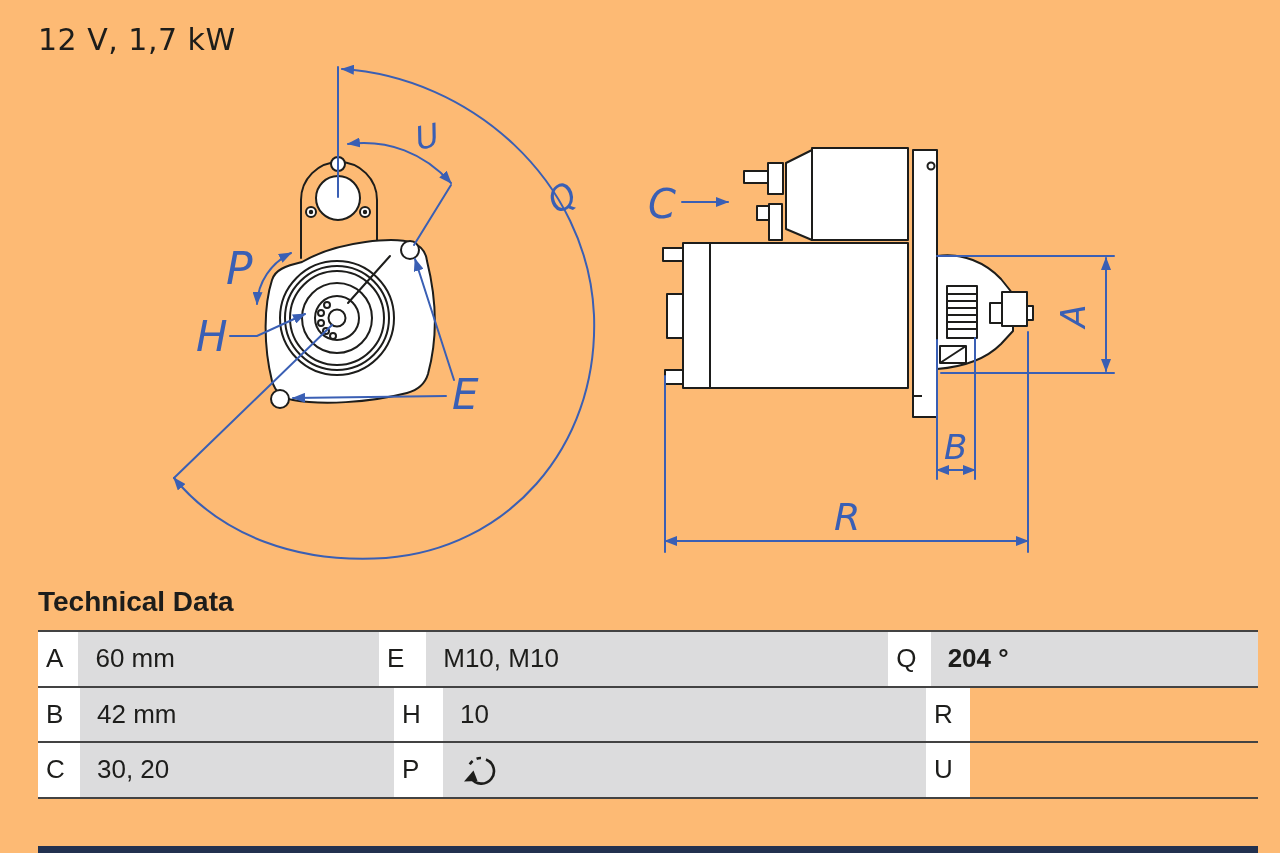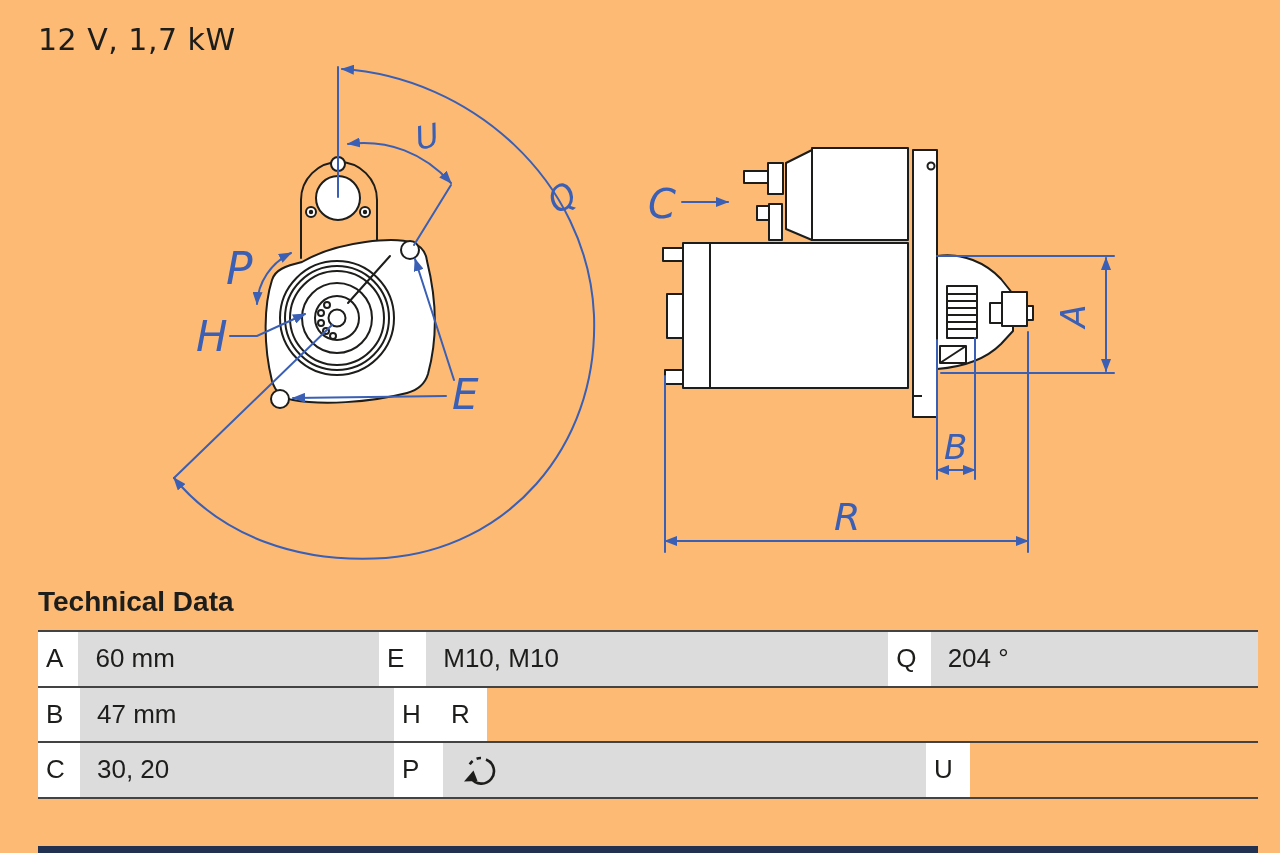--- a/index.html
+++ b/index.html
@@ -16,7 +16,7 @@
   .vcell{background:#dcdcdd;padding-left:17px;}
   .k1{width:42px;} .v1{width:314px;}
   .k2{width:49px;} .v2{width:483px;}
-  .k3{width:44px;} .v3{width:342px;}
+  .k3{width:44px;} .v3{width:342px;font-weight:bold;}
   #brandbar{position:absolute;left:38px;top:846px;width:1220px;height:7px;background:#22314f;}
   .bluetxt{font-family:"DejaVu Sans",sans-serif;font-style:italic;fill:#3a5fb4;stroke:none;}
 </style>

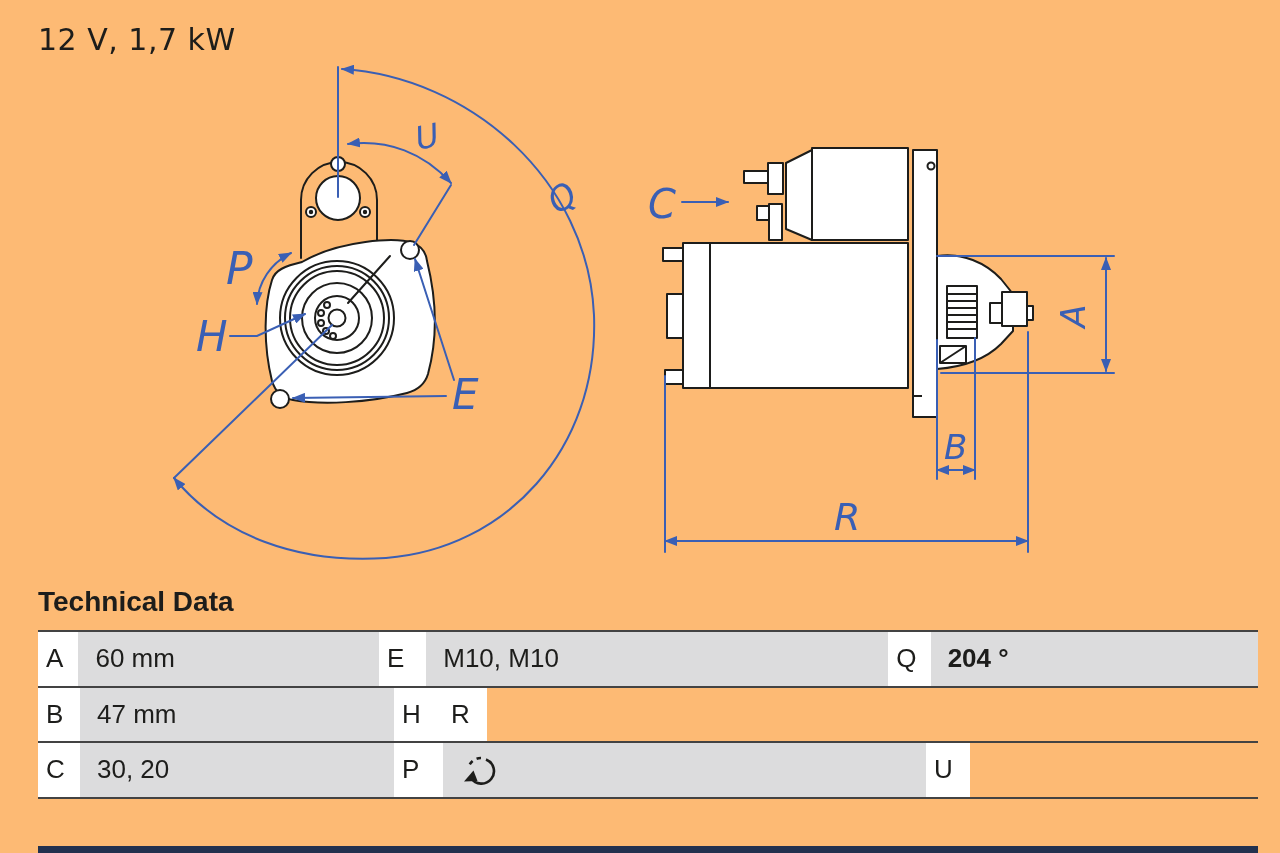--- a/index.html
+++ b/index.html
@@ -143,7 +143,7 @@
     </div>
     <div class="trow">
       <div class="kcell k1">B</div>
-      <div class="vcell v1">47 mm</div>
+      <div class="vcell v1">42 mm</div>
       <div class="kcell k2">H</div>
       <div class="kcell k3">R</div>
     </div>

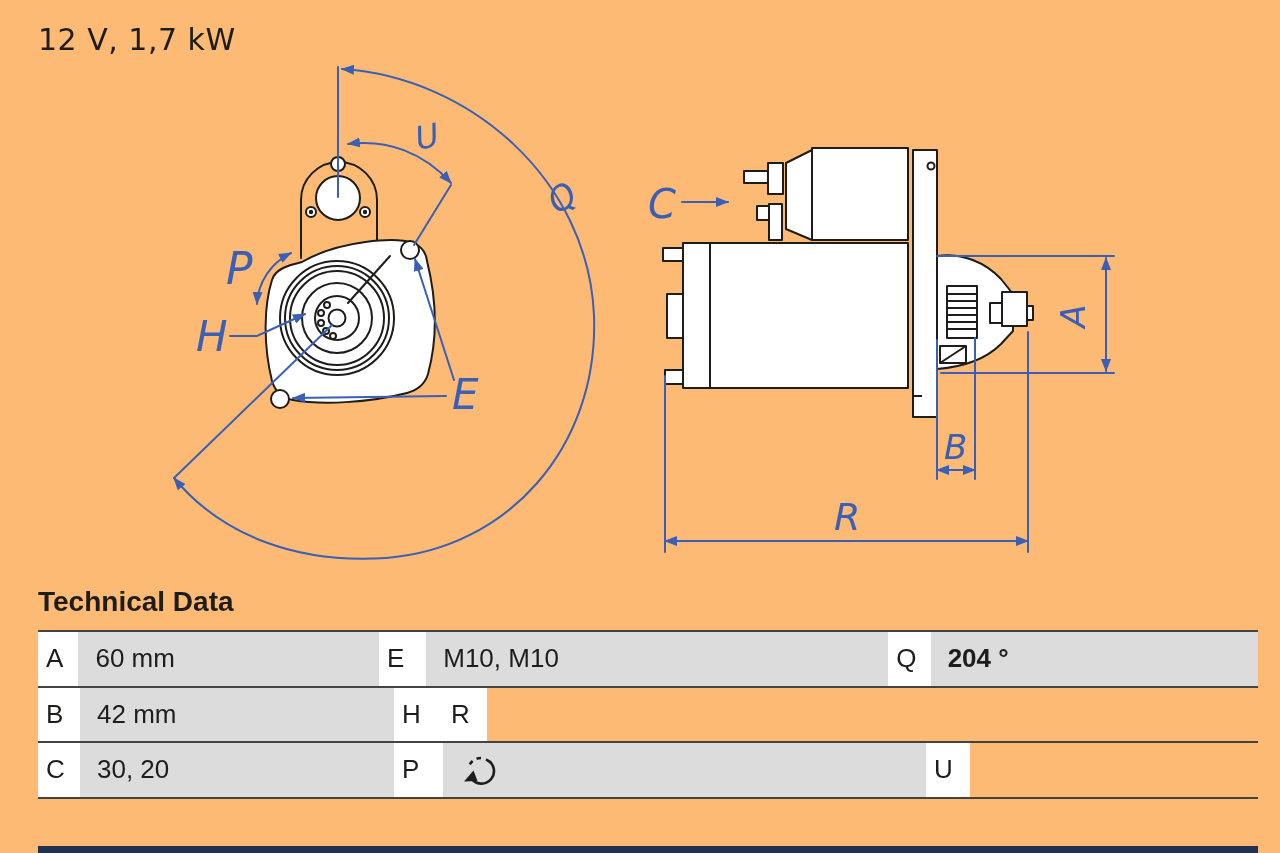--- a/index.html
+++ b/index.html
@@ -145,6 +145,7 @@
       <div class="kcell k1">B</div>
       <div class="vcell v1">42 mm</div>
       <div class="kcell k2">H</div>
+      <div class="vcell v2">10</div>
       <div class="kcell k3">R</div>
     </div>
     <div class="trow">

